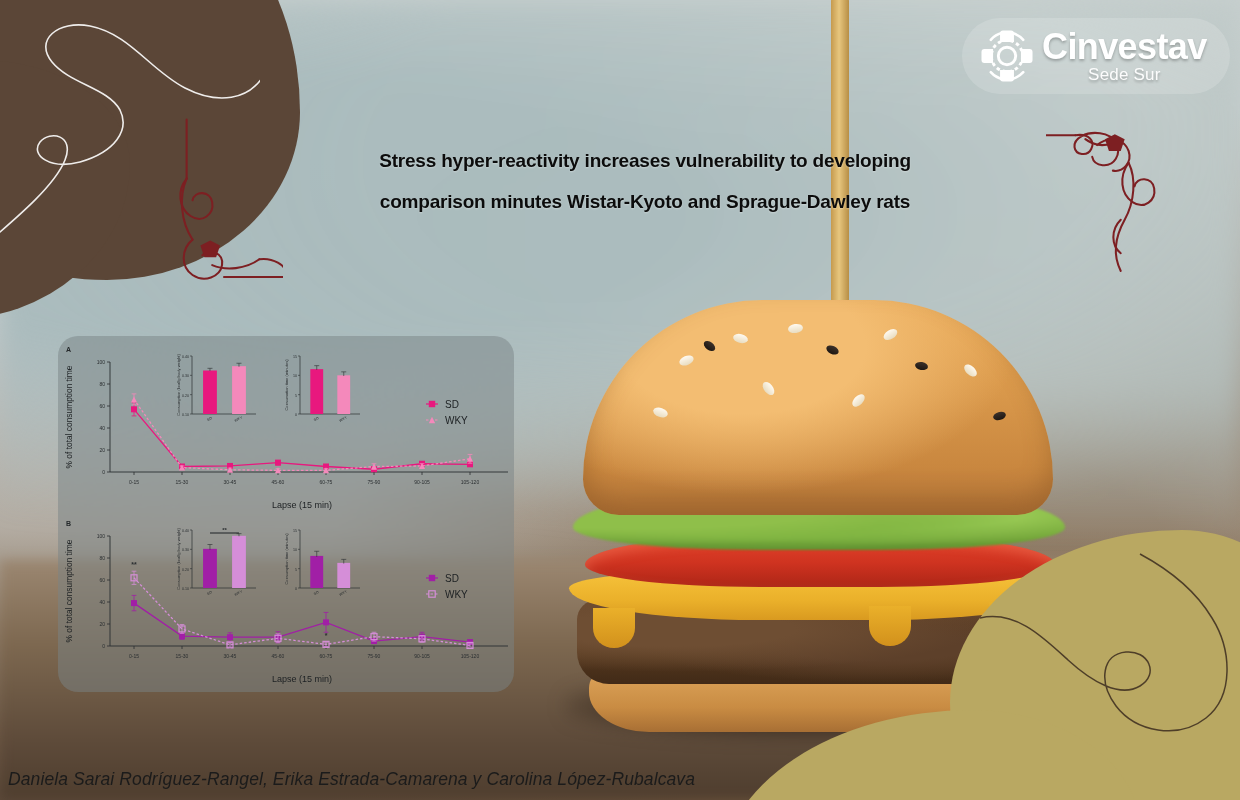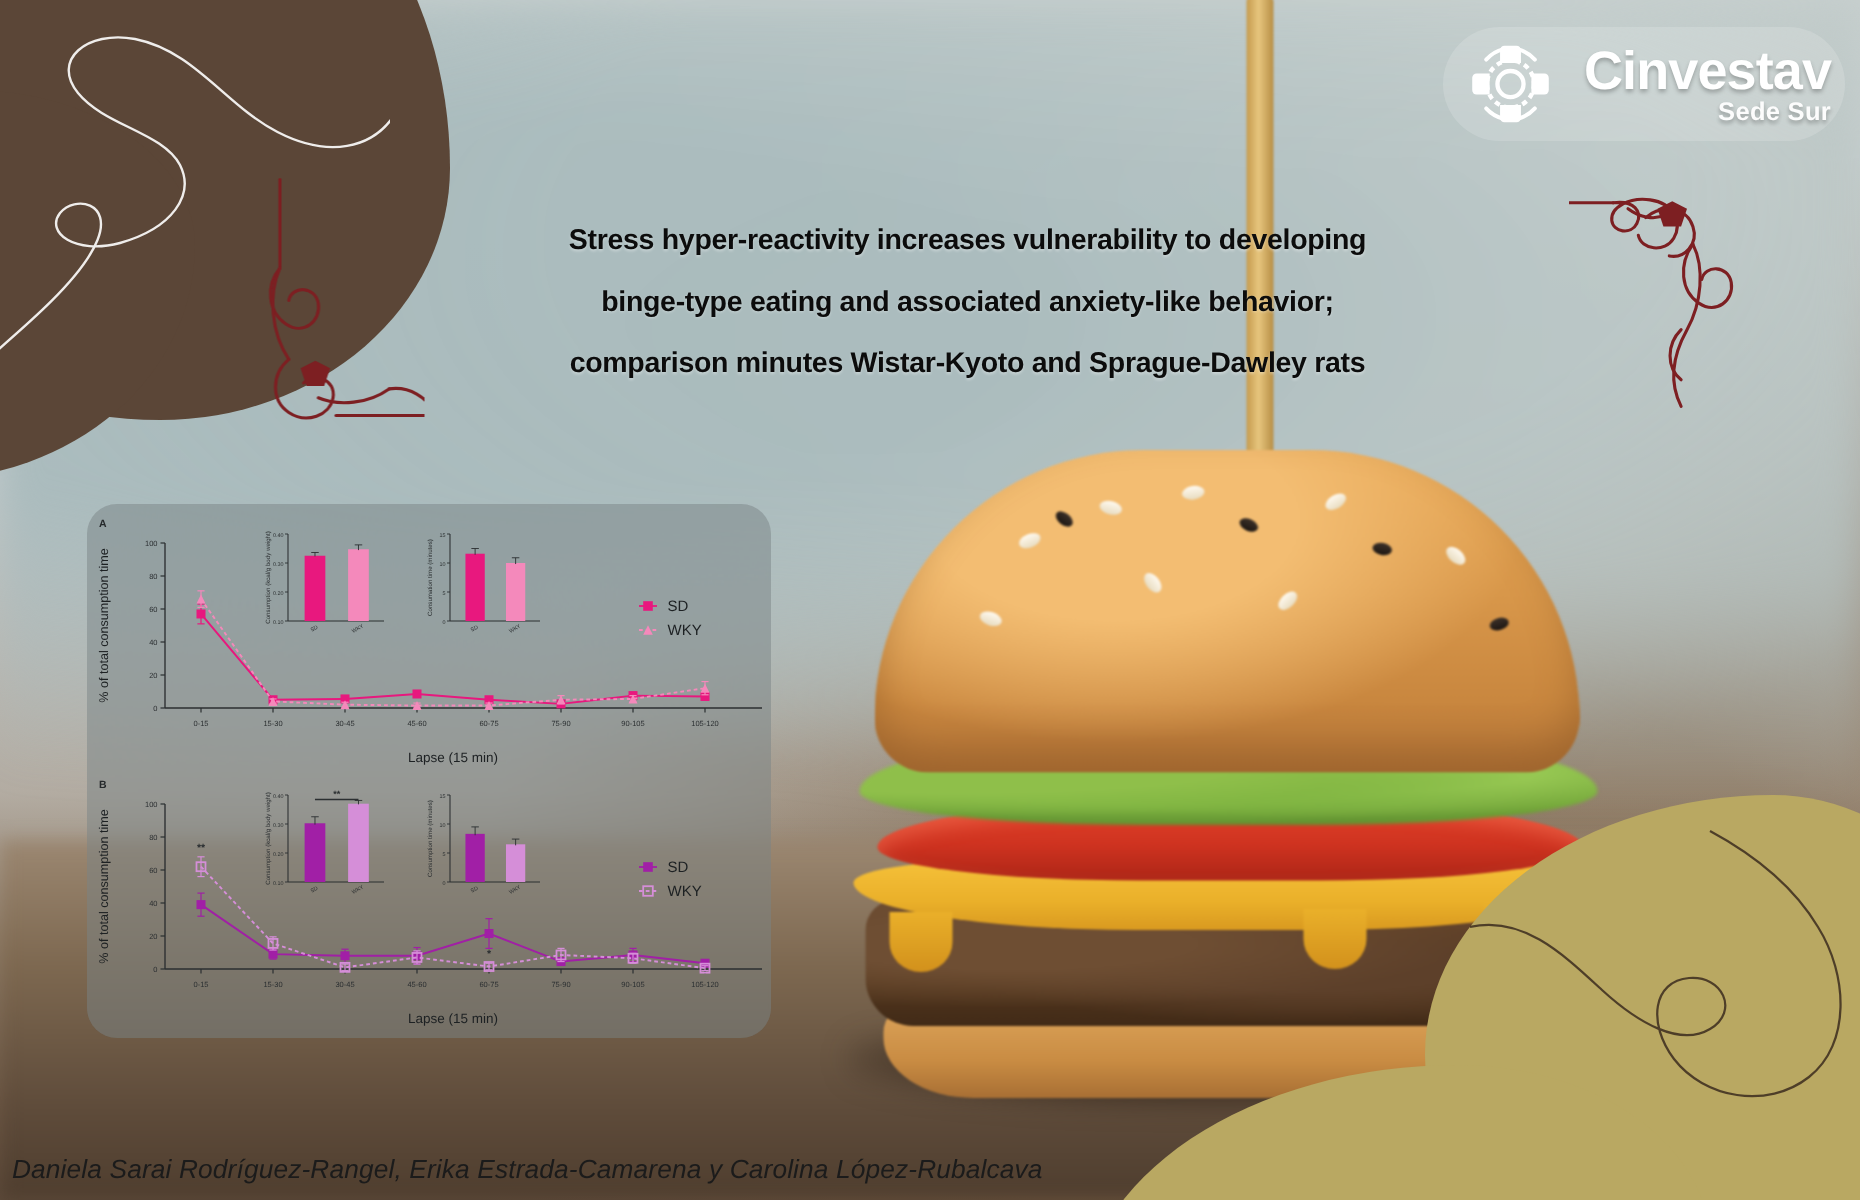--- a/index.html
+++ b/index.html
@@ -144,7 +144,7 @@
     display:flex; align-items:center; padding-left:16px;
   }
   .logo-mark{ width:58px; height:58px; flex:0 0 58px; }
-  .logo-text{ margin-left:20px; line-height:1; }
+  .logo-text{ margin-left:6px; line-height:1; }
   .logo-name{
     font-size:36px; font-weight:bold; color:#fff; letter-spacing:-.6px;
     text-shadow:0 2px 3px rgba(0,0,0,.25);

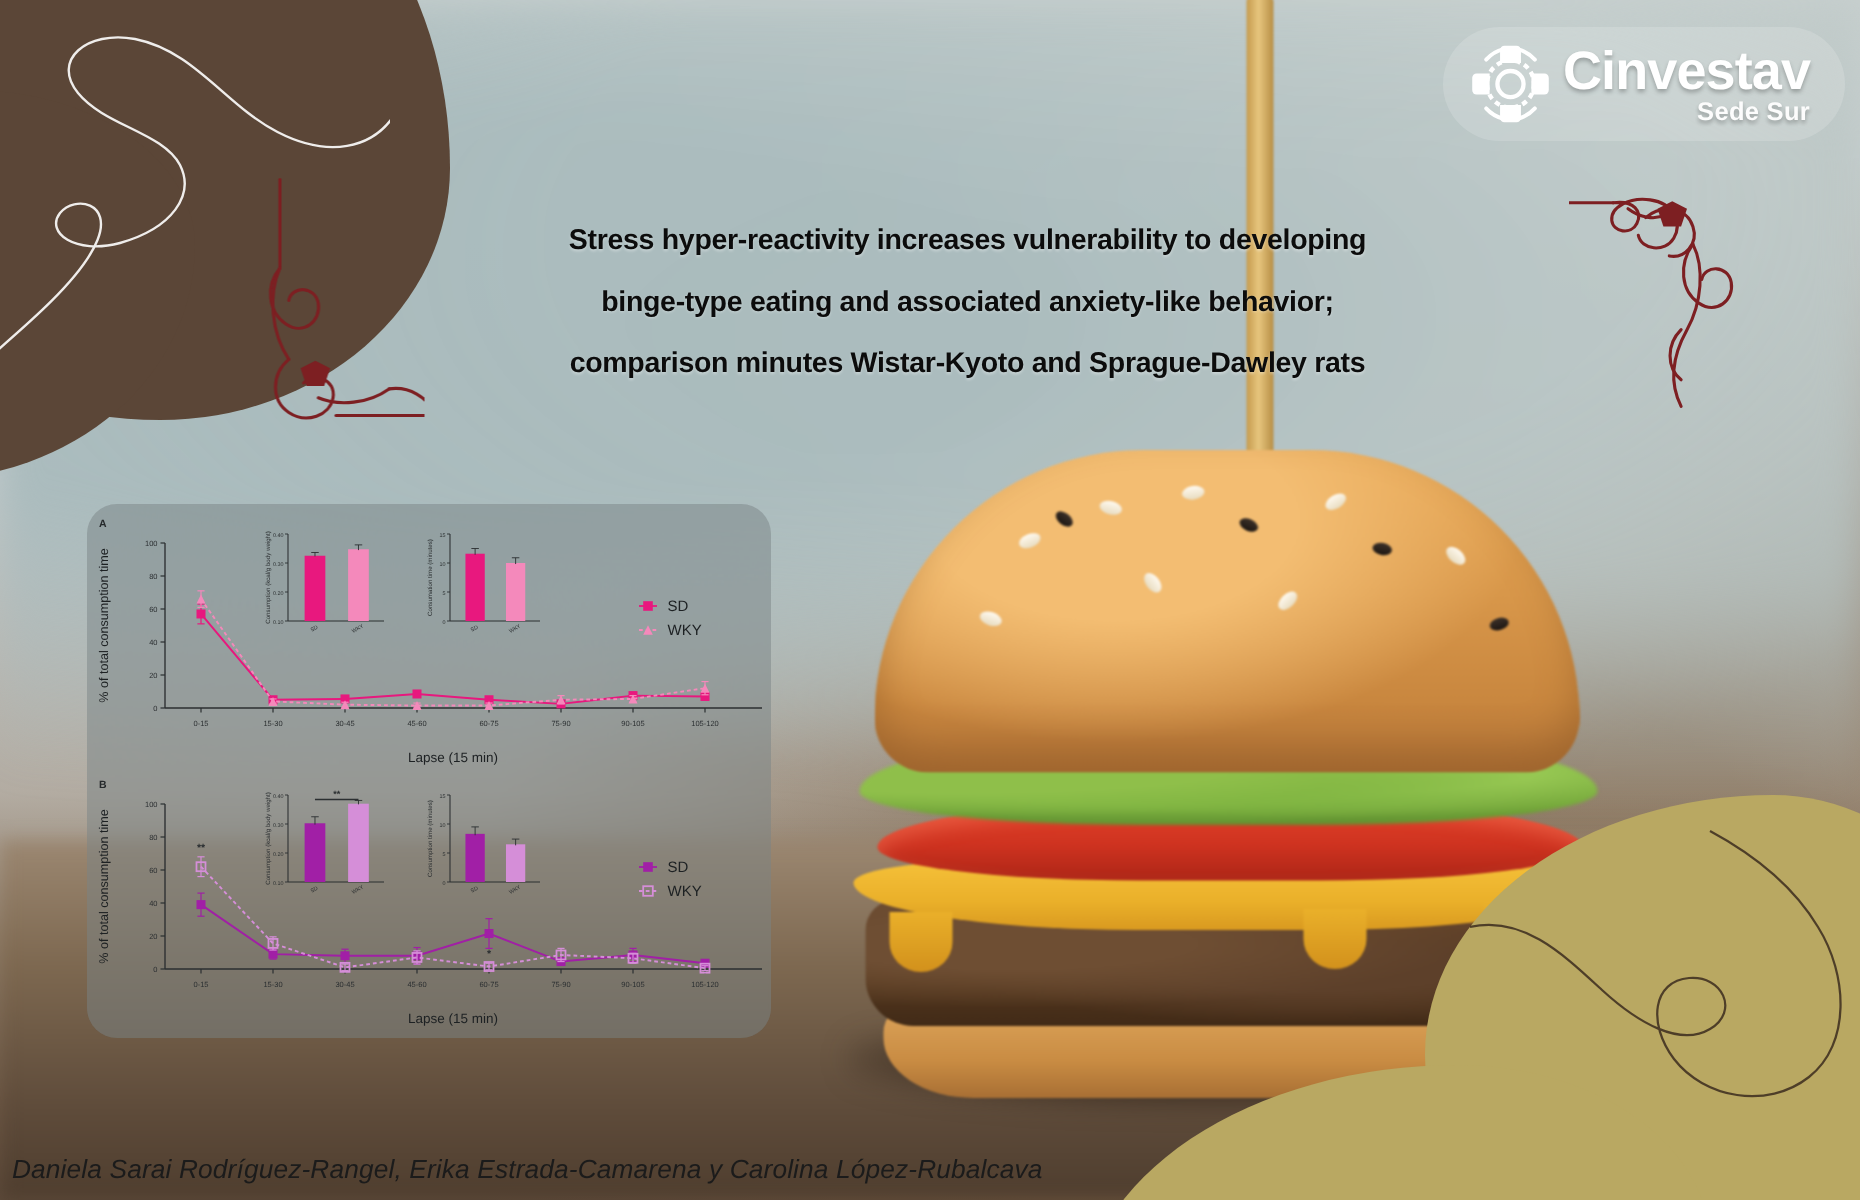--- a/index.html
+++ b/index.html
@@ -150,8 +150,8 @@
     text-shadow:0 2px 3px rgba(0,0,0,.25);
   }
   .logo-sub{
-    font-size:17px; font-weight:bold; color:#fff; letter-spacing:.2px;
-    text-align:right; margin-top:1px; opacity:.95;
+    font-size:17px; font-weight:normal; color:#fff; letter-spacing:.2px;
+    text-align:center; margin-top:1px; opacity:.95;
     text-shadow:0 2px 3px rgba(0,0,0,.3);
   }
 

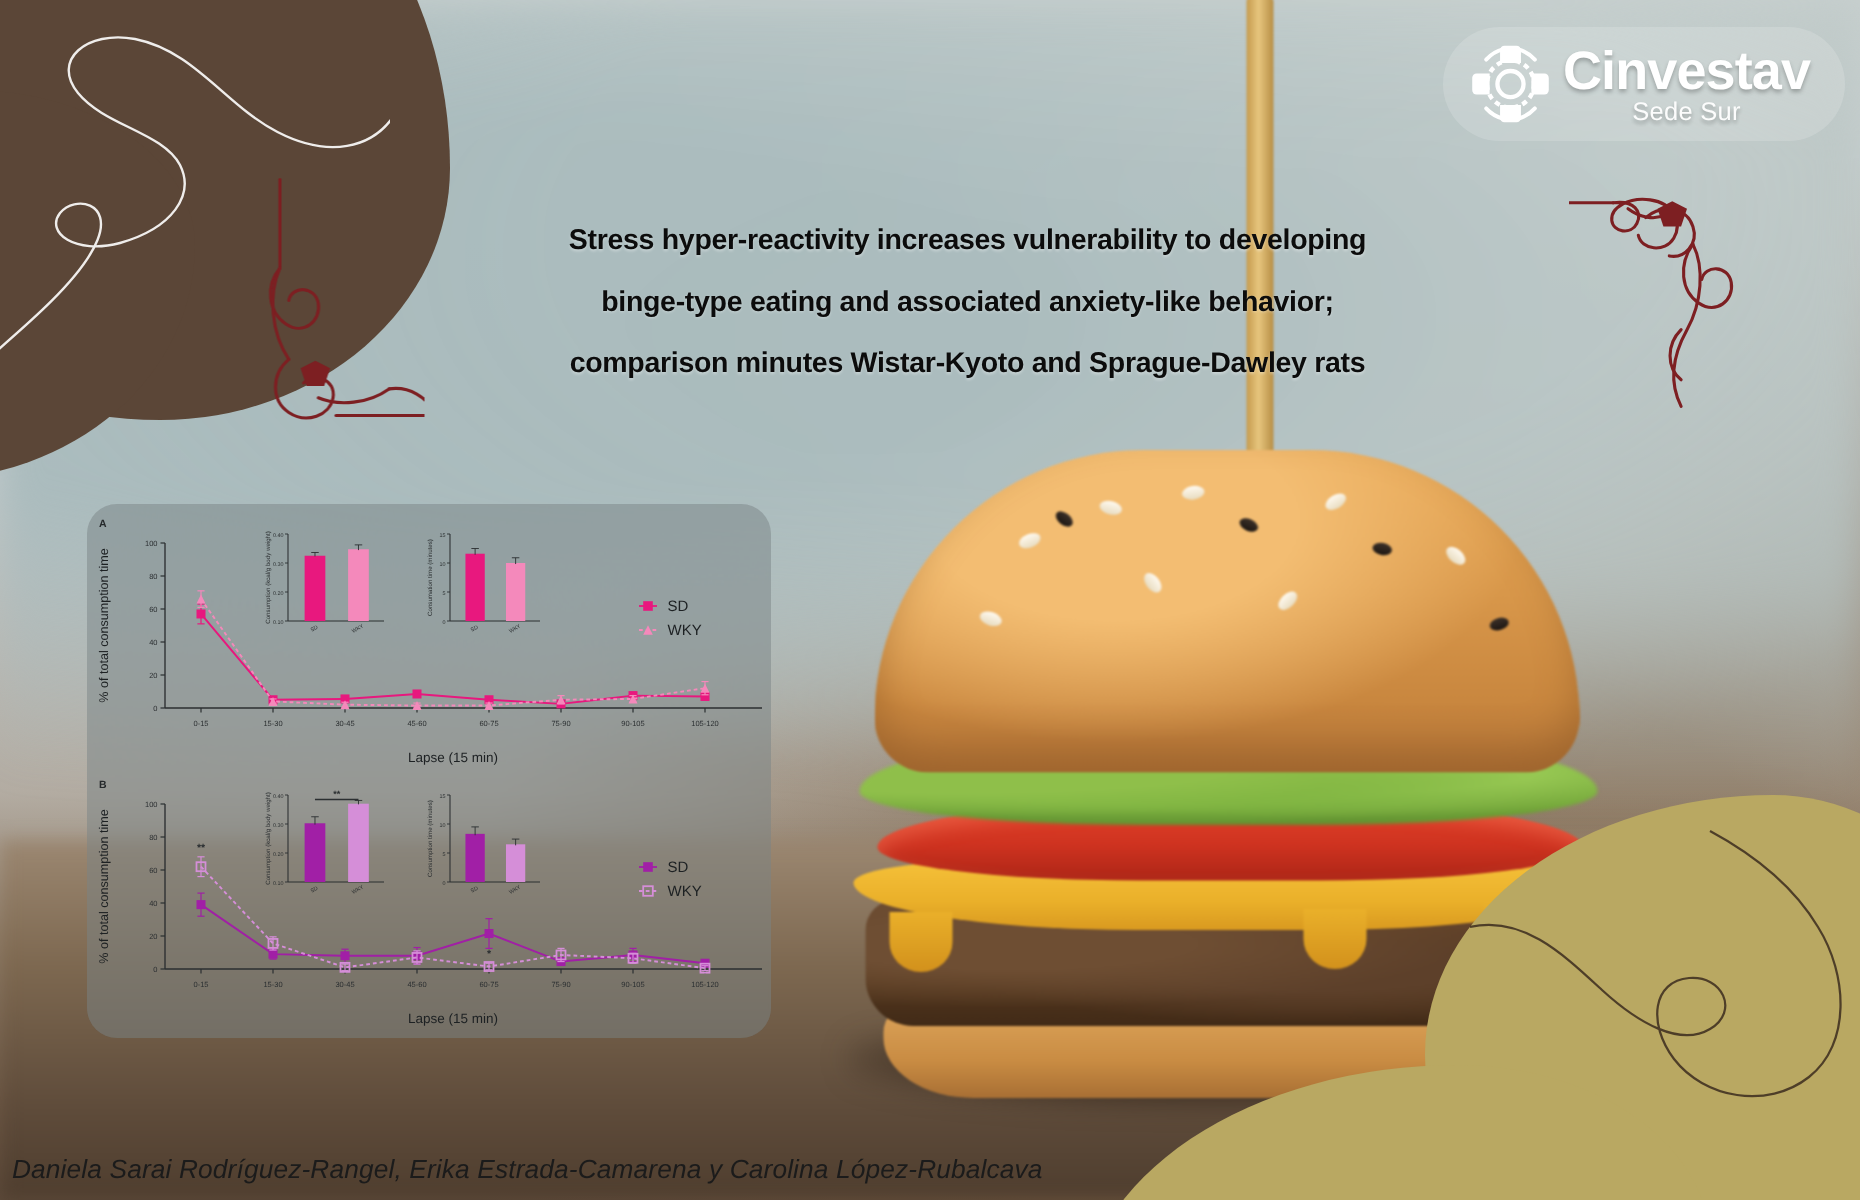--- a/index.html
+++ b/index.html
@@ -255,7 +255,6 @@
 
   <div class="title-wrap">
     <div class="title-line">Stress hyper-reactivity increases vulnerability to developing</div>
-    <div class="title-line">binge-type eating and associated anxiety-like behavior;</div>
     <div class="title-line">comparison minutes Wistar-Kyoto and Sprague-Dawley rats</div>
   </div>
 

